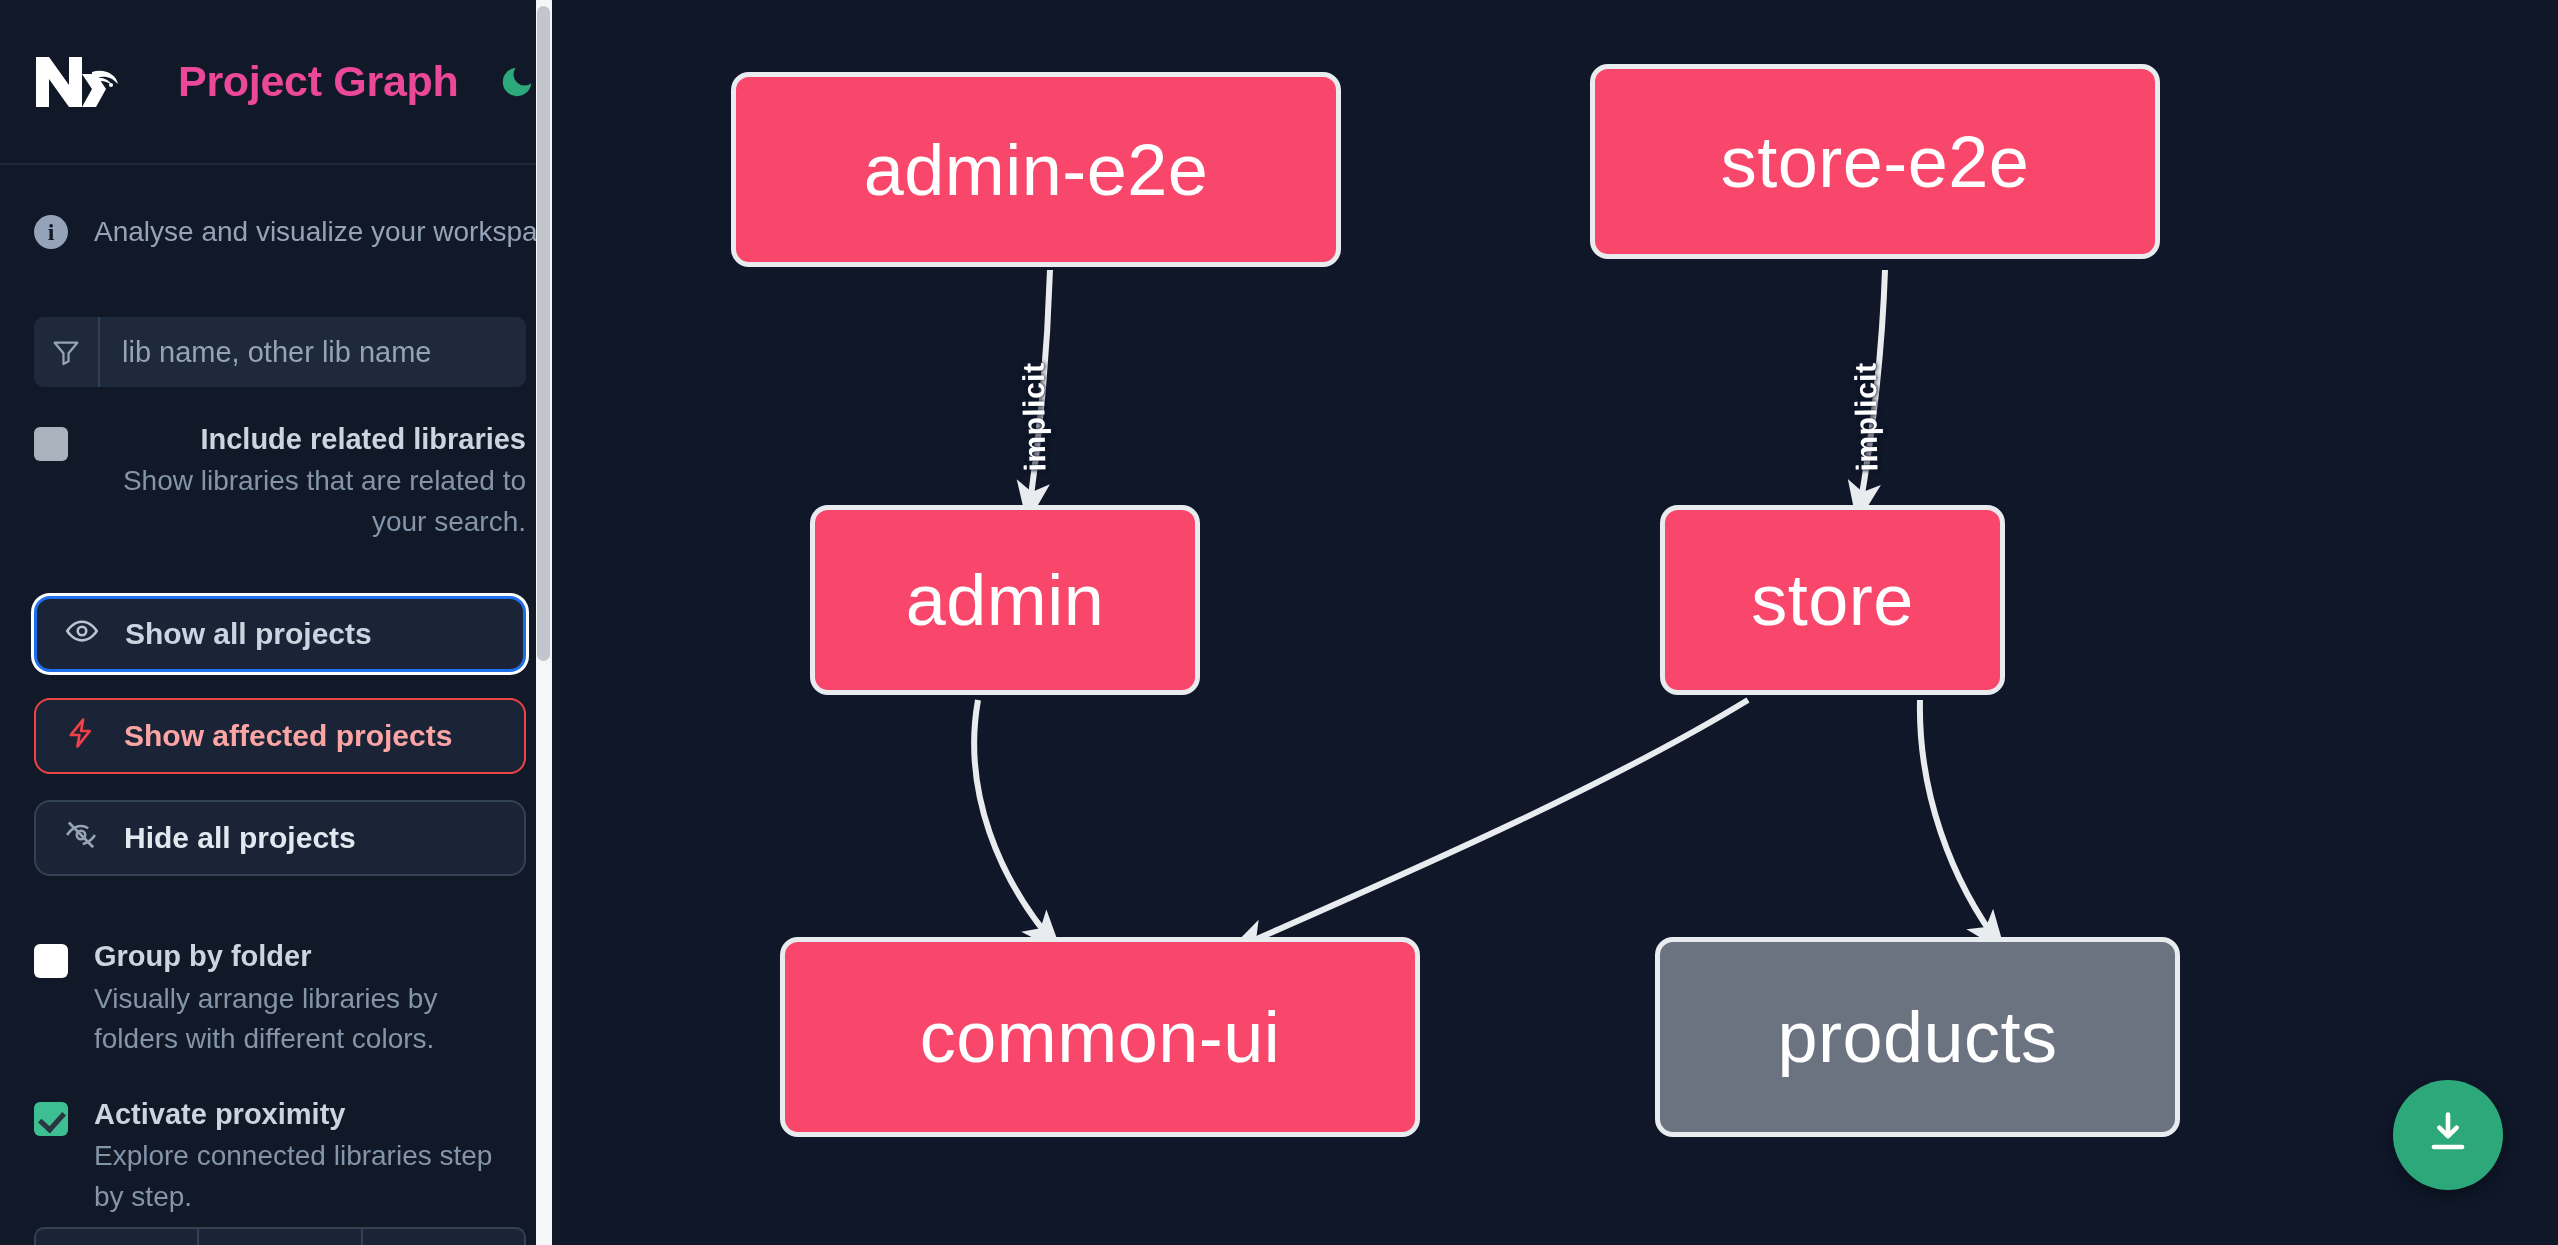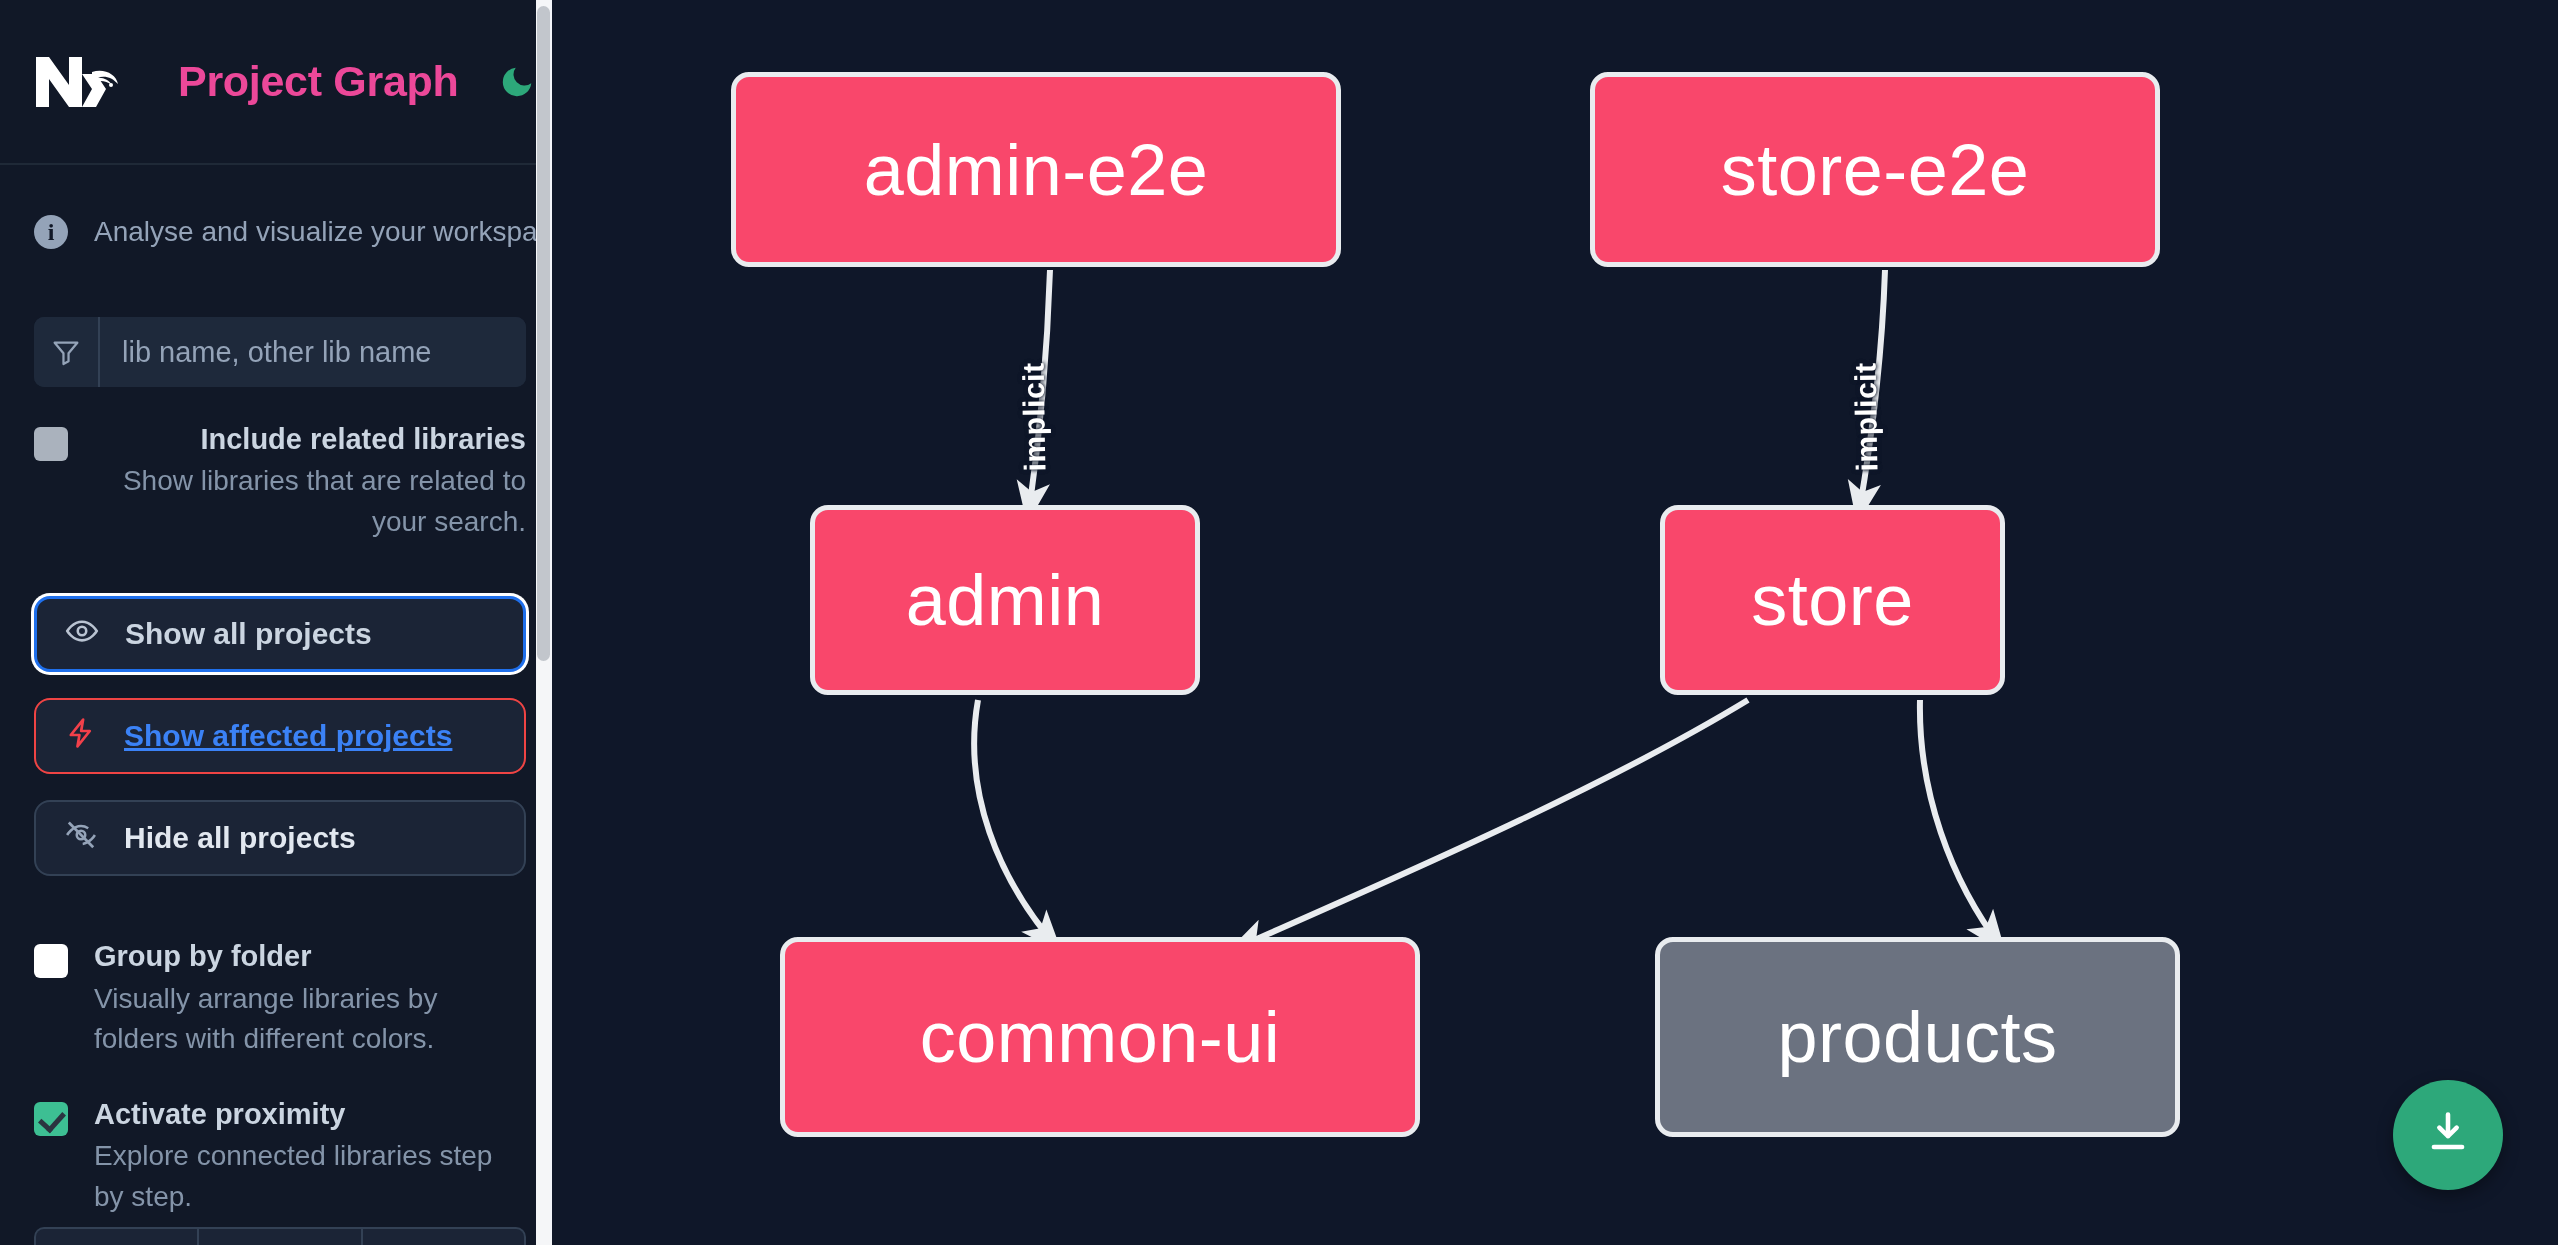--- a/index.html
+++ b/index.html
@@ -365,7 +365,7 @@
     <div class="edge-label" style="left:1252px; top:400px; transform: rotate(-91deg);">implicit</div>
 
     <div class="node app" style="left:171px; top:72px;  width:610px; height:195px;">admin-e2e</div>
-    <div class="node app" style="left:1030px; top:72px; width:570px; height:195px;">store-e2e</div>
+    <div class="node app" style="left:1030px; top:64px; width:570px; height:195px;">store-e2e</div>
     <div class="node app" style="left:250px; top:505px; width:390px; height:190px;">admin</div>
     <div class="node app" style="left:1100px; top:505px; width:345px; height:190px;">store</div>
     <div class="node app" style="left:220px; top:937px; width:640px; height:200px;">common-ui</div>

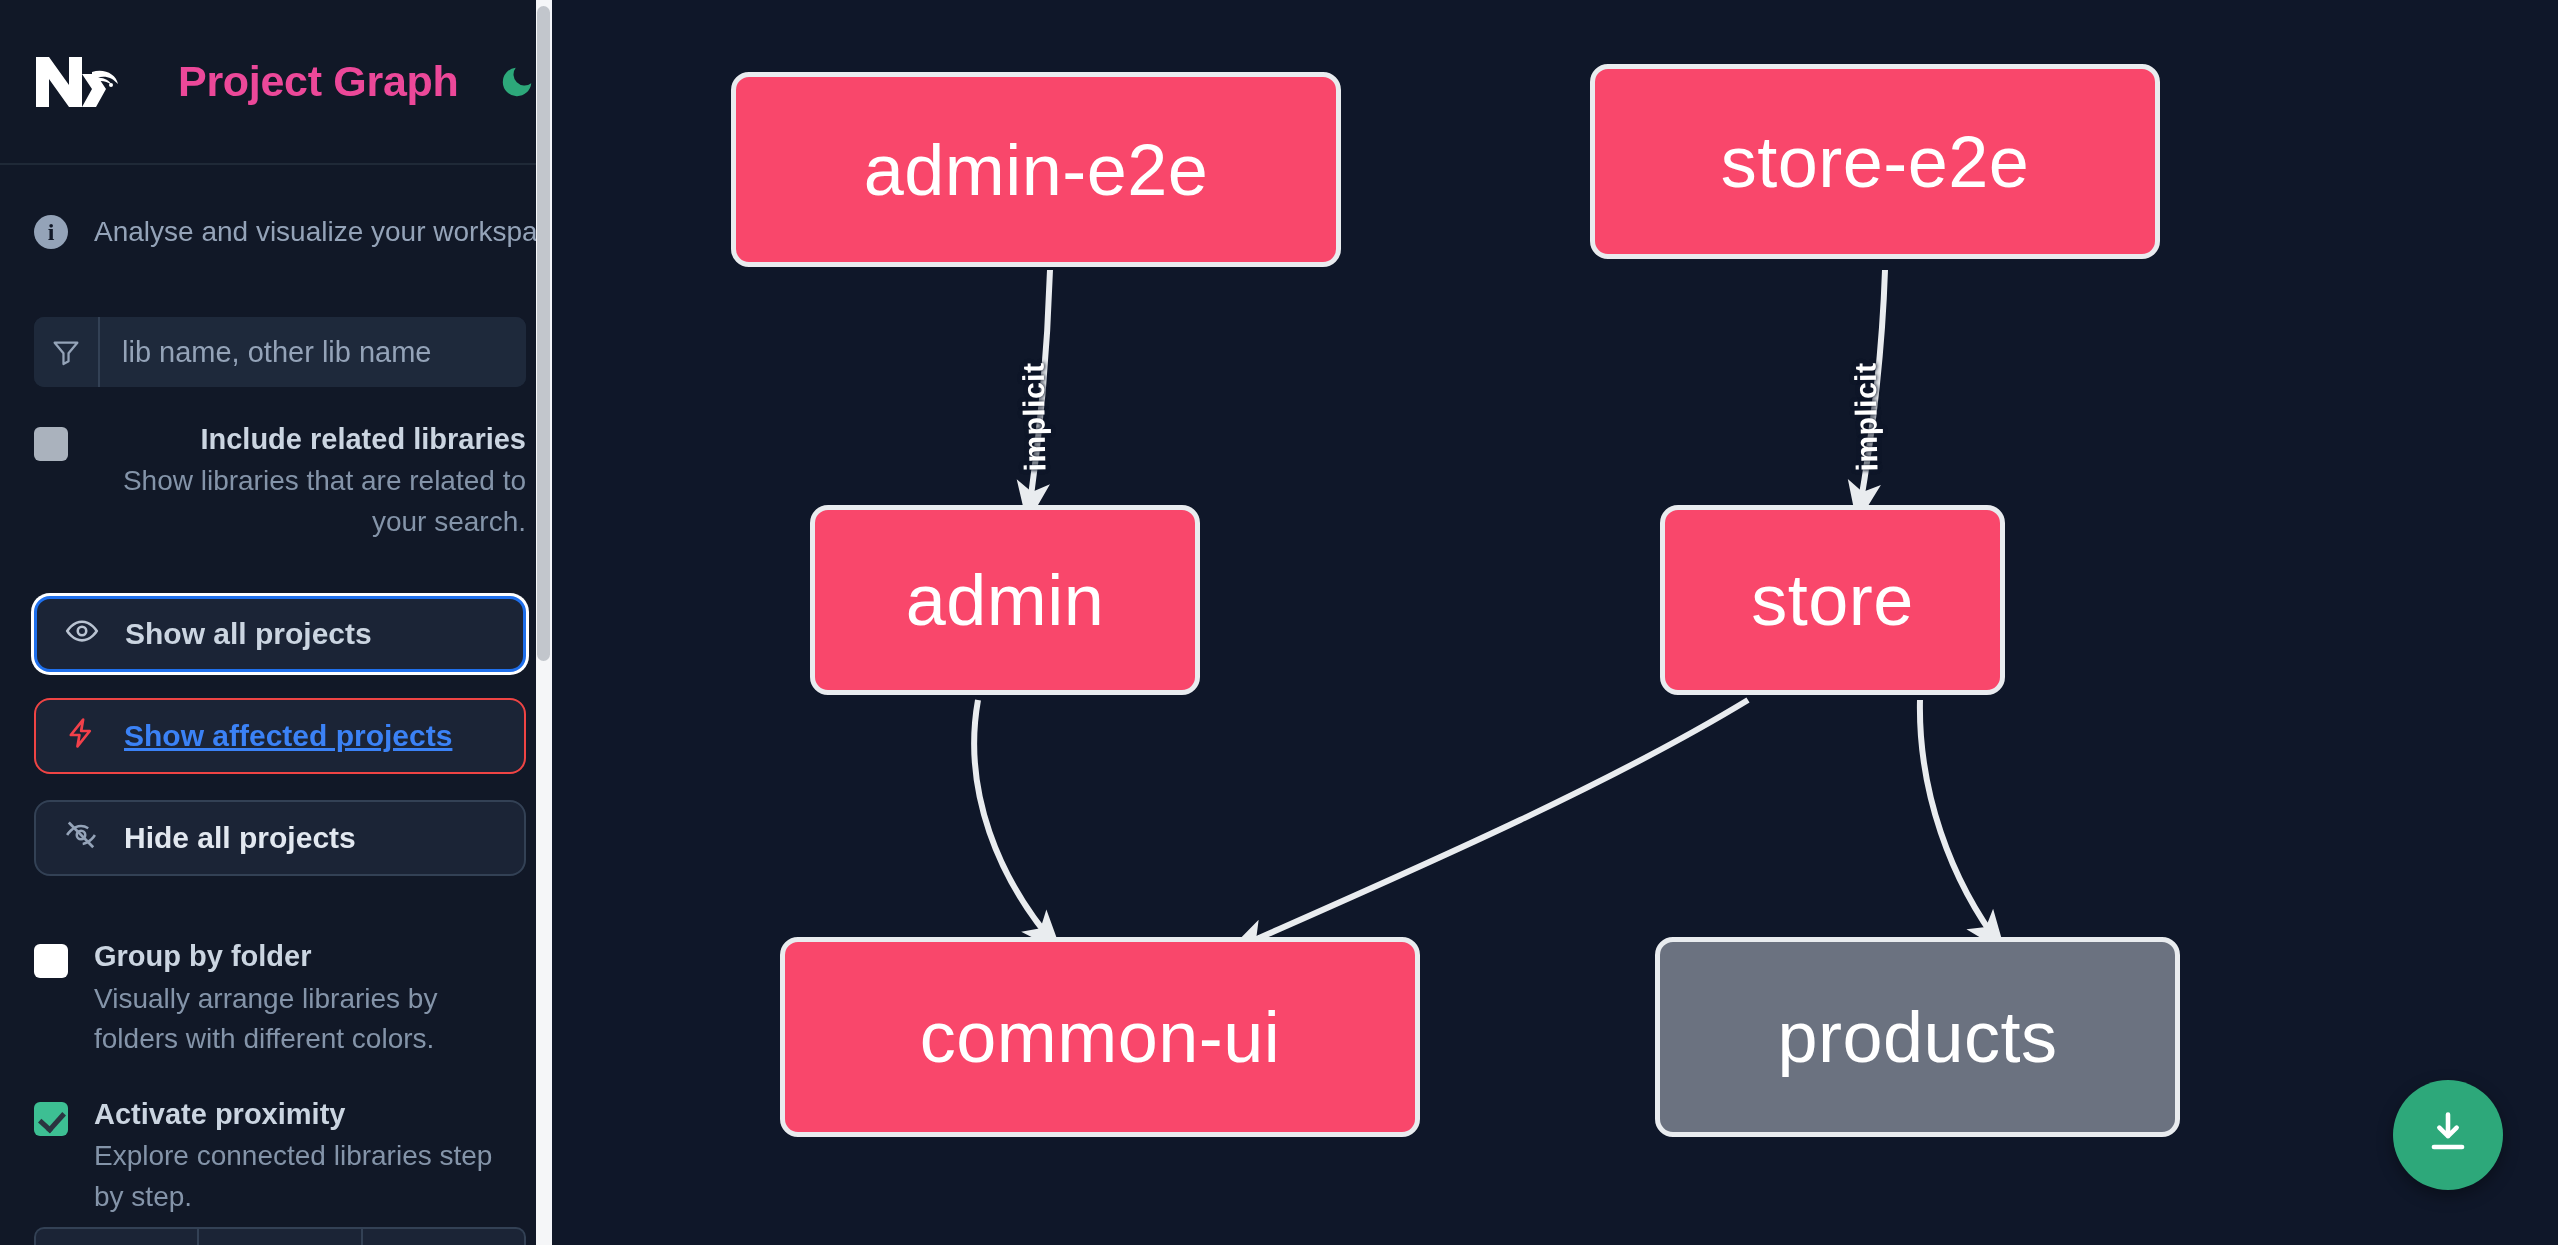--- a/index.html
+++ b/index.html
@@ -147,7 +147,7 @@
     border: 3px solid #1f6feb;
     box-shadow: 0 0 0 3px #ffffff;
   }
-  .gbtn.danger { border-color: #ef4444; color: #3b82f6; text-decoration: underline; }
+  .gbtn.danger { border-color: #ef4444; color: #fca5a5; }
   .gbtn.plain { color: #e2e8f0; }
 
   .bottom-group {

